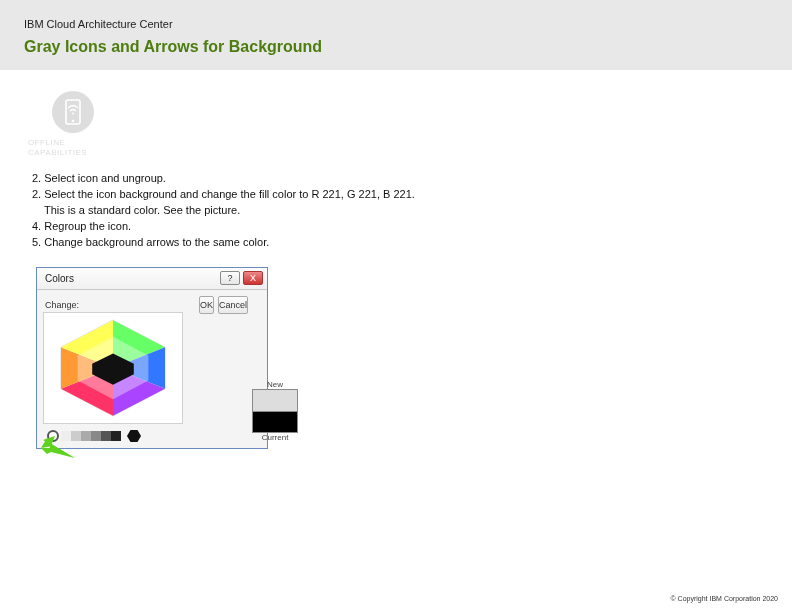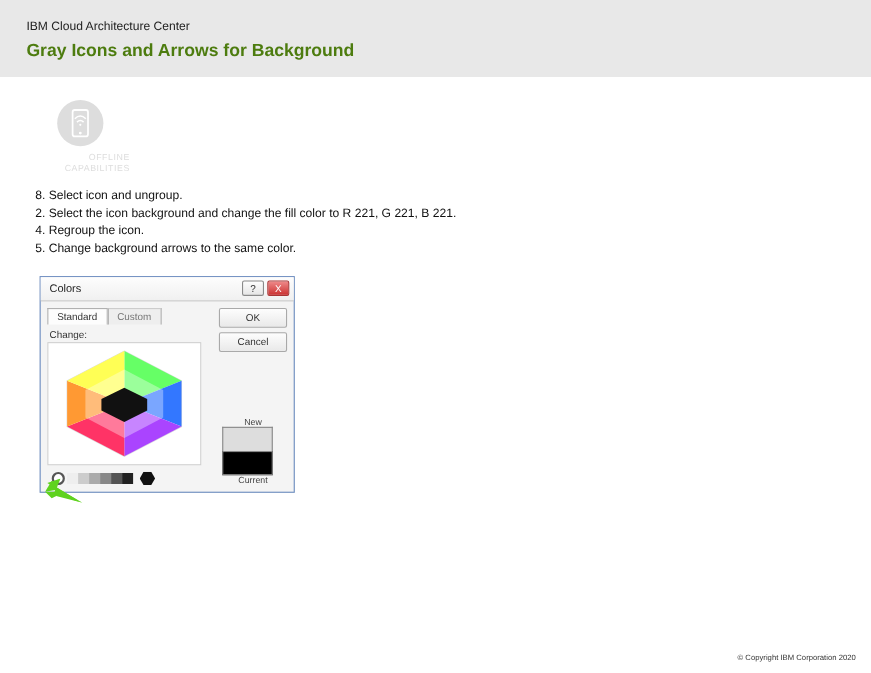--- a/index.html
+++ b/index.html
@@ -31,7 +31,7 @@
   }
   .offline-block {
     width: 90px;
-    text-align: right;
+    text-align: left;
     margin-bottom: 14px;
     margin-left: 4px;
   }

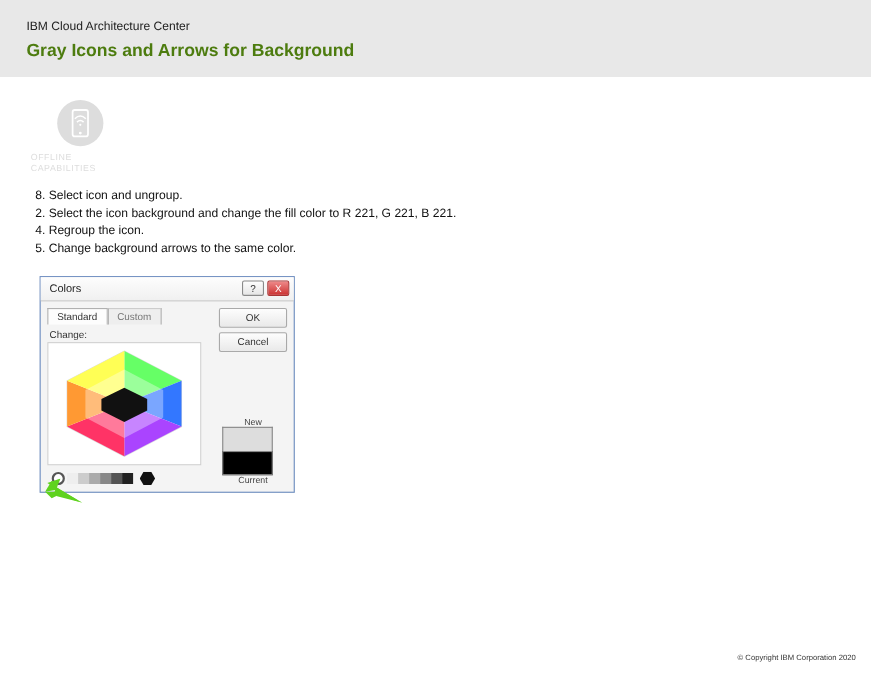--- a/index.html
+++ b/index.html
@@ -183,7 +183,7 @@
   </div>
 
   <div class="instructions">
-    <div>8. Select icon and ungroup.</div>
+    <div>2. Select icon and ungroup.</div>
     <div>2. Select the icon background and change the fill color to R 221, G 221, B 221.</div>
     <div>4. Regroup the icon.</div>
     <div>5. Change background arrows to the same color.</div>

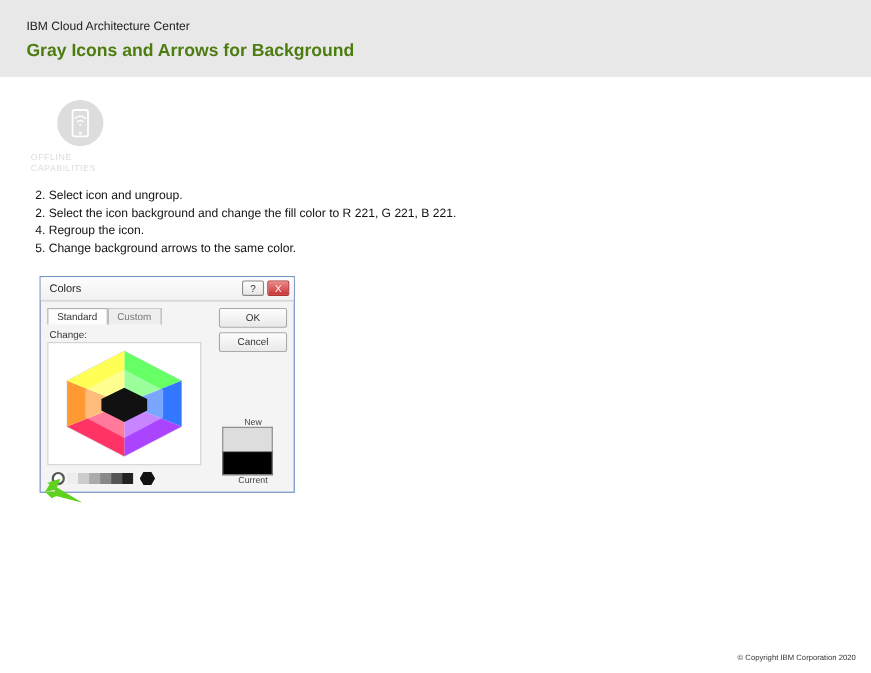--- a/index.html
+++ b/index.html
@@ -185,6 +185,7 @@
   <div class="instructions">
     <div>2. Select icon and ungroup.</div>
     <div>2. Select the icon background and change the fill color to R 221, G 221, B 221.</div>
+    <div class="indent">This is a standard color. See the picture.</div>
     <div>4. Regroup the icon.</div>
     <div>5. Change background arrows to the same color.</div>
   </div>

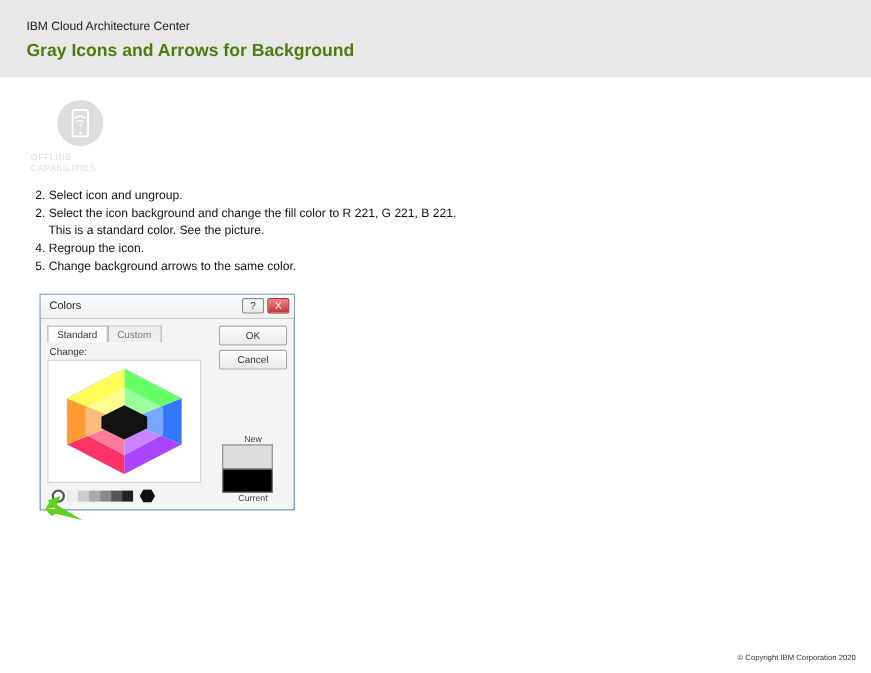--- a/index.html
+++ b/index.html
@@ -204,10 +204,6 @@
     </div>
     <div class="dlg-body">
       <div class="left-pane">
-        <div class="tabs">
-          <div class="tab">Standard</div>
-          <div class="tab inactive">Custom</div>
-        </div>
         <div class="colors-label">Change:</div>
         <div class="hex-area">
           <svg viewBox="0 0 120 100" width="130" height="104">

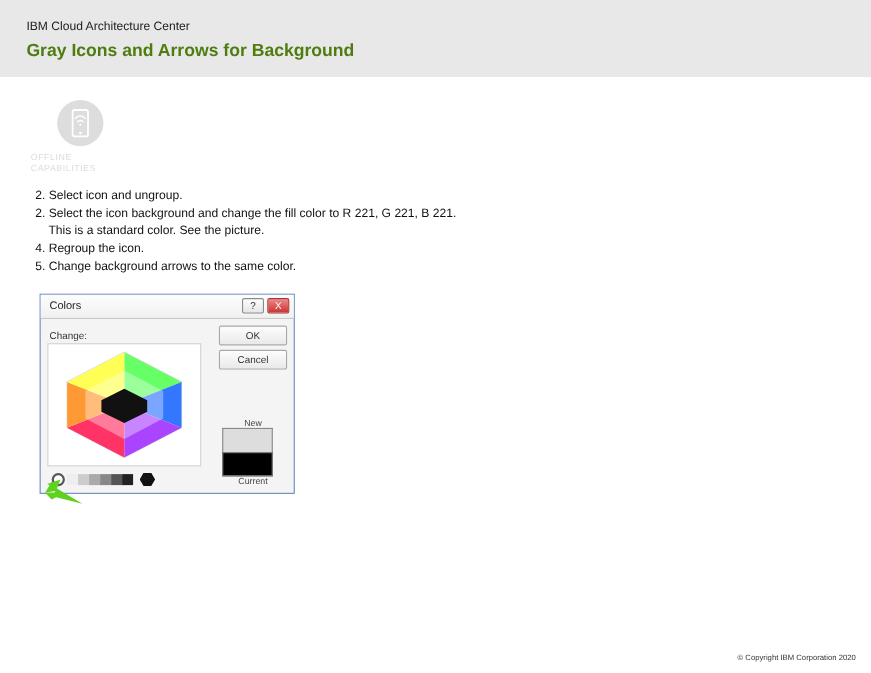--- a/index.html
+++ b/index.html
@@ -126,7 +126,7 @@
   }
   .right-pane {
     width: 62px;
-    display:flex; flex-direction:column; gap:4px;
+    display:flex; flex-direction:row; gap:4px;
   }
   .dlg-btn {
     height:18px;

